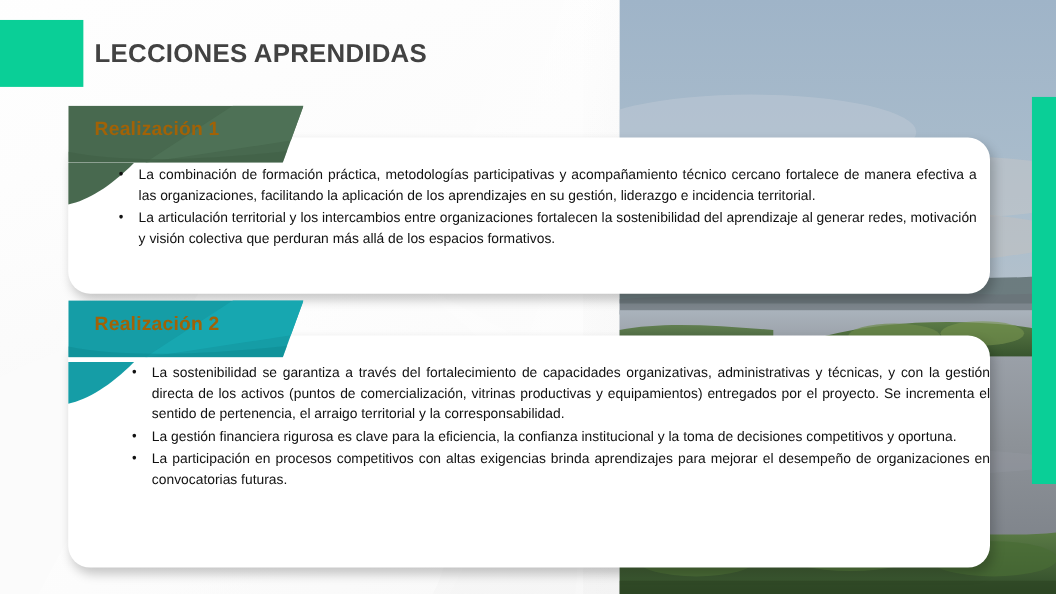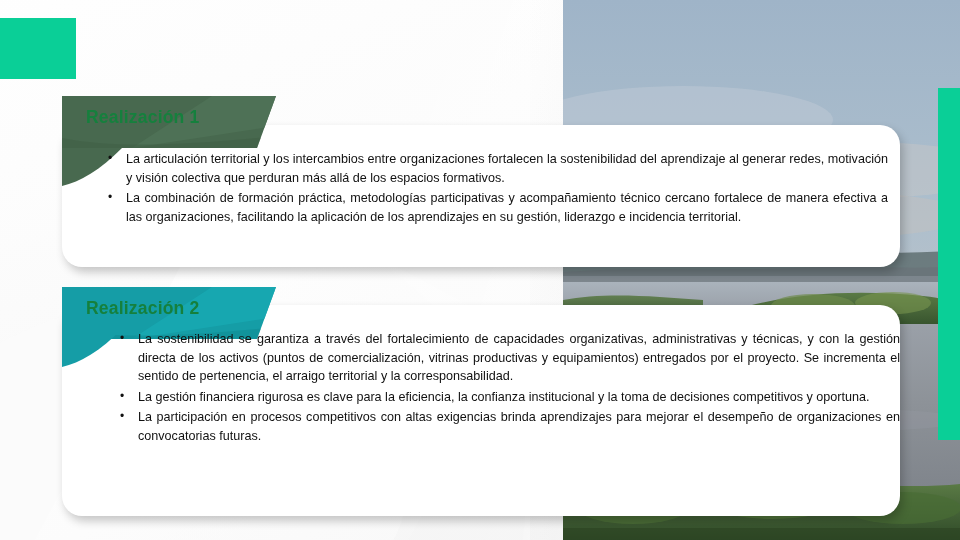--- a/index.html
+++ b/index.html
@@ -236,6 +236,7 @@
     </svg>
   </div>
 
+  <div class="slide-title">LECCIONES APRENDIDAS</div>
 
   <div class="card card-1"></div>
 

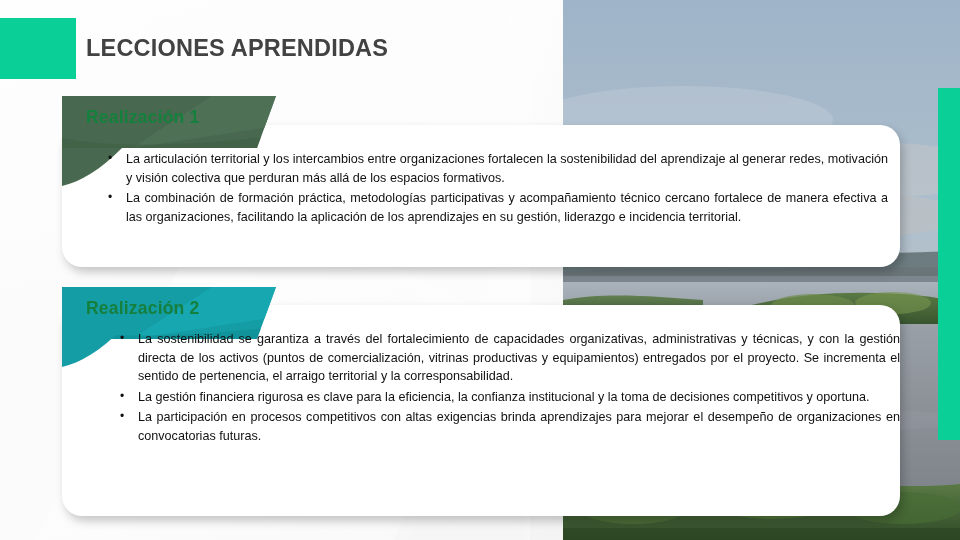--- a/index.html
+++ b/index.html
@@ -125,7 +125,7 @@
     left: 24px; top: 11px;
     font-size: 17.5px;
     font-weight: bold;
-    color: #15803d;
+    color: #a16207;
     white-space: nowrap;
     letter-spacing: .2px;
   }

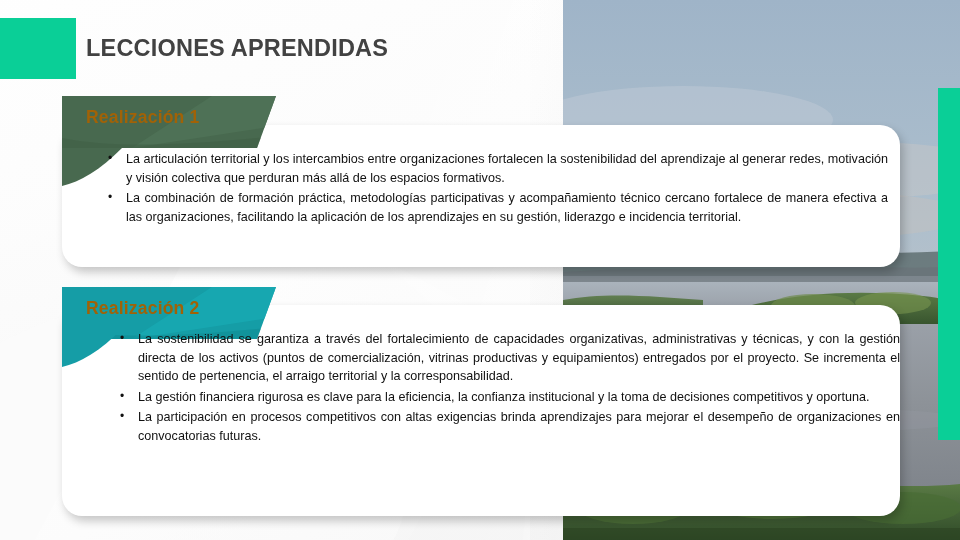--- a/index.html
+++ b/index.html
@@ -261,8 +261,8 @@
   </svg>
 
   <ul class="bullets bullets-1">
+    <li>La combinación de formación práctica, metodologías participativas y acompañamiento técnico cercano fortalece de manera efectiva a las organizaciones, facilitando la aplicación de los aprendizajes en su gestión, liderazgo e incidencia territorial.</li>
     <li>La articulación territorial y los intercambios entre organizaciones fortalecen la sostenibilidad del aprendizaje al generar redes, motivación y visión colectiva que perduran más allá de los espacios formativos.</li>
-    <li>La combinación de formación práctica, metodologías participativas y acompañamiento técnico cercano fortalece de manera efectiva a las organizaciones, facilitando la aplicación de los aprendizajes en su gestión, liderazgo e incidencia territorial.</li>
   </ul>
 
   <div class="card card-2"></div>

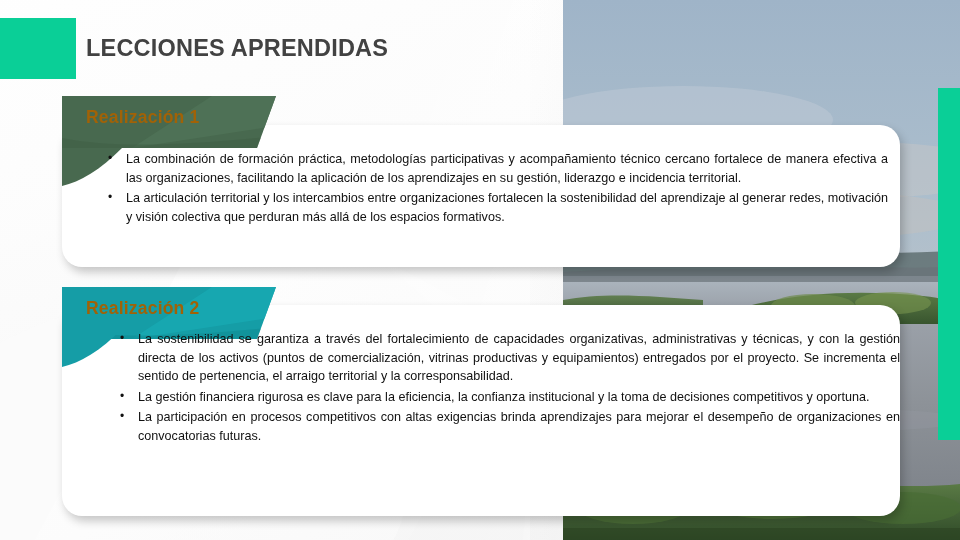--- a/index.html
+++ b/index.html
@@ -119,7 +119,7 @@
   }
   .banner svg { display: block; width: 214px; height: 52px; overflow: visible; }
   .banner-1 { left: 62px; top: 96px; }
-  .banner-2 { left: 62px; top: 287px; }
+  .banner-2 { left: 62px; top: 273px; }
   .banner-label {
     position: absolute;
     left: 24px; top: 11px;

